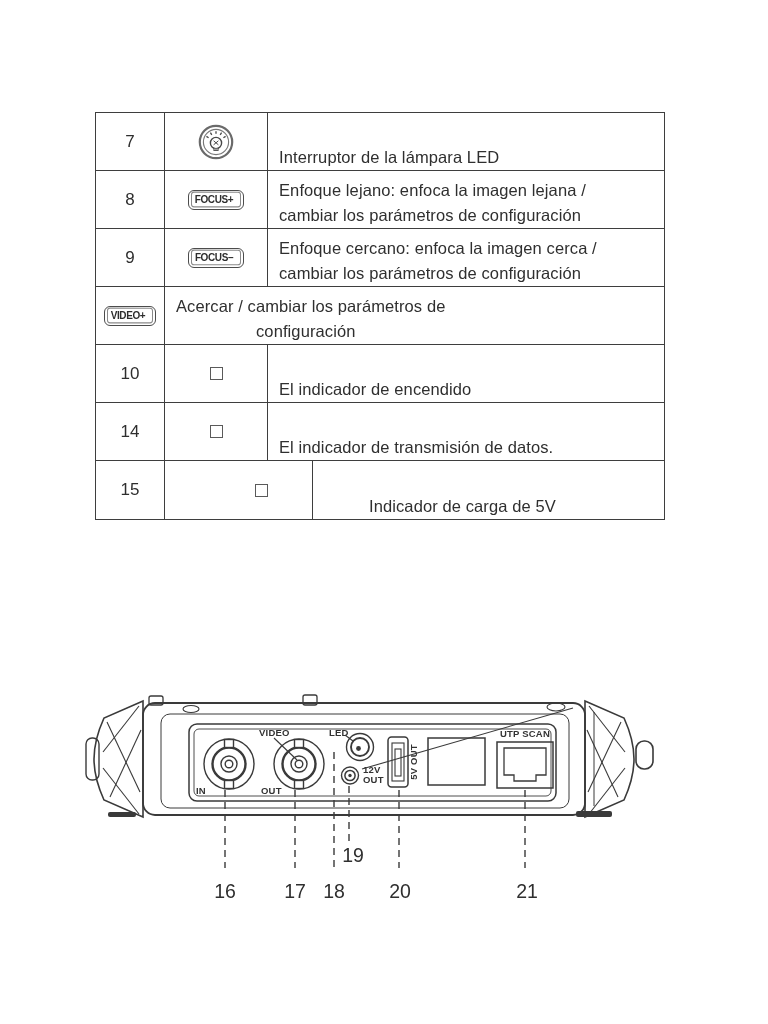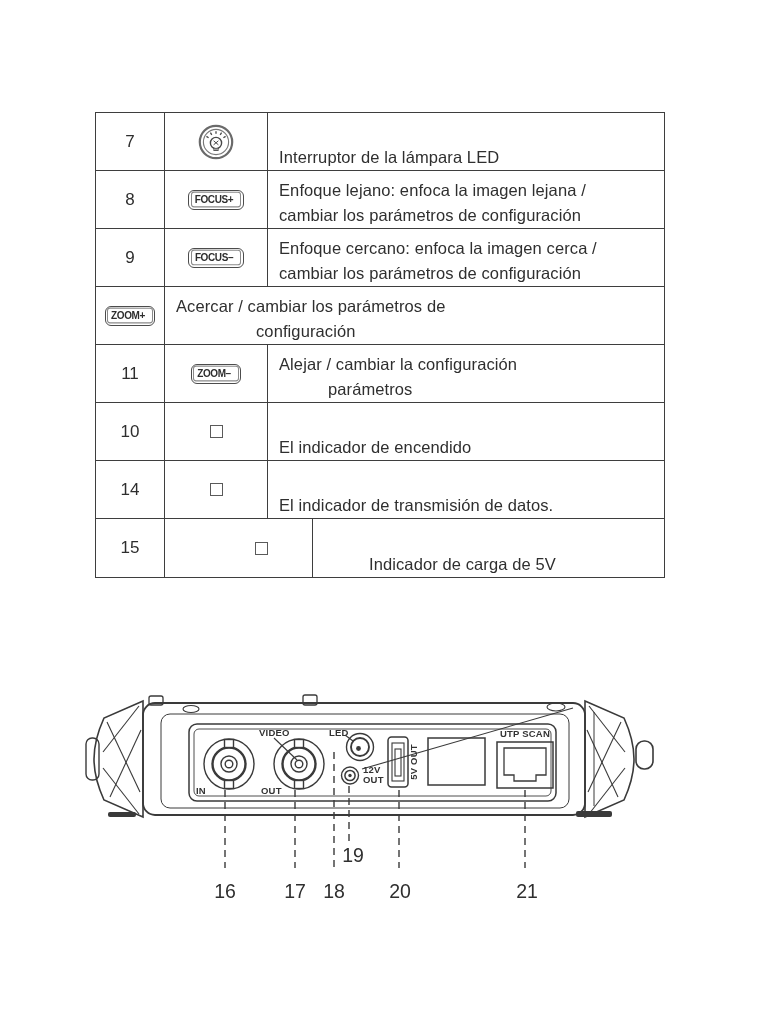--- a/index.html
+++ b/index.html
@@ -94,7 +94,7 @@
     <div class="trow">
       <div class="cell">
         <span class="keybtn">
-            <span class="inner">ZOOM+</span>
+            <span class="inner">VIDEO+</span>
           </span>
       </div>
       <div class="cell desc">

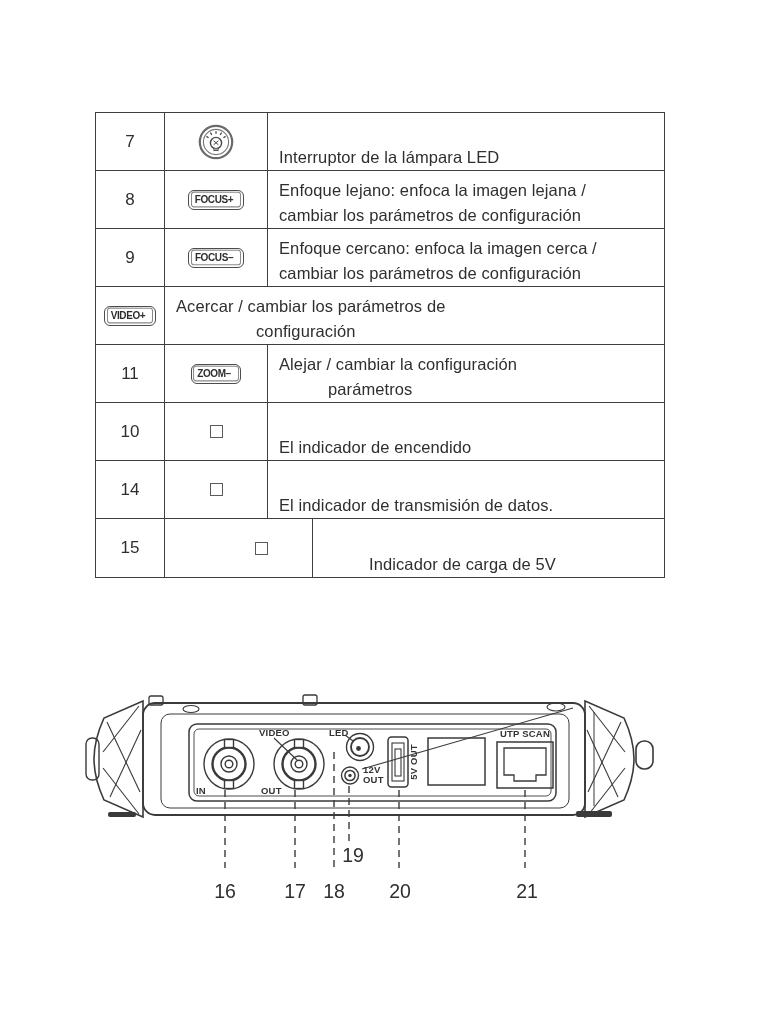--- a/index.html
+++ b/index.html
@@ -103,18 +103,6 @@
       </div>
     </div>
 
-    <div class="trow">
-      <div class="cell num">11</div>
-      <div class="cell">
-        <span class="keybtn">
-            <span class="inner">ZOOM–</span>
-          </span>
-      </div>
-      <div class="cell desc">
-        <span>Alejar / cambiar la configuración</span>
-        <span class="ind-b">parámetros</span>
-      </div>
-    </div>
 
     <div class="trow">
       <div class="cell num">10</div>

